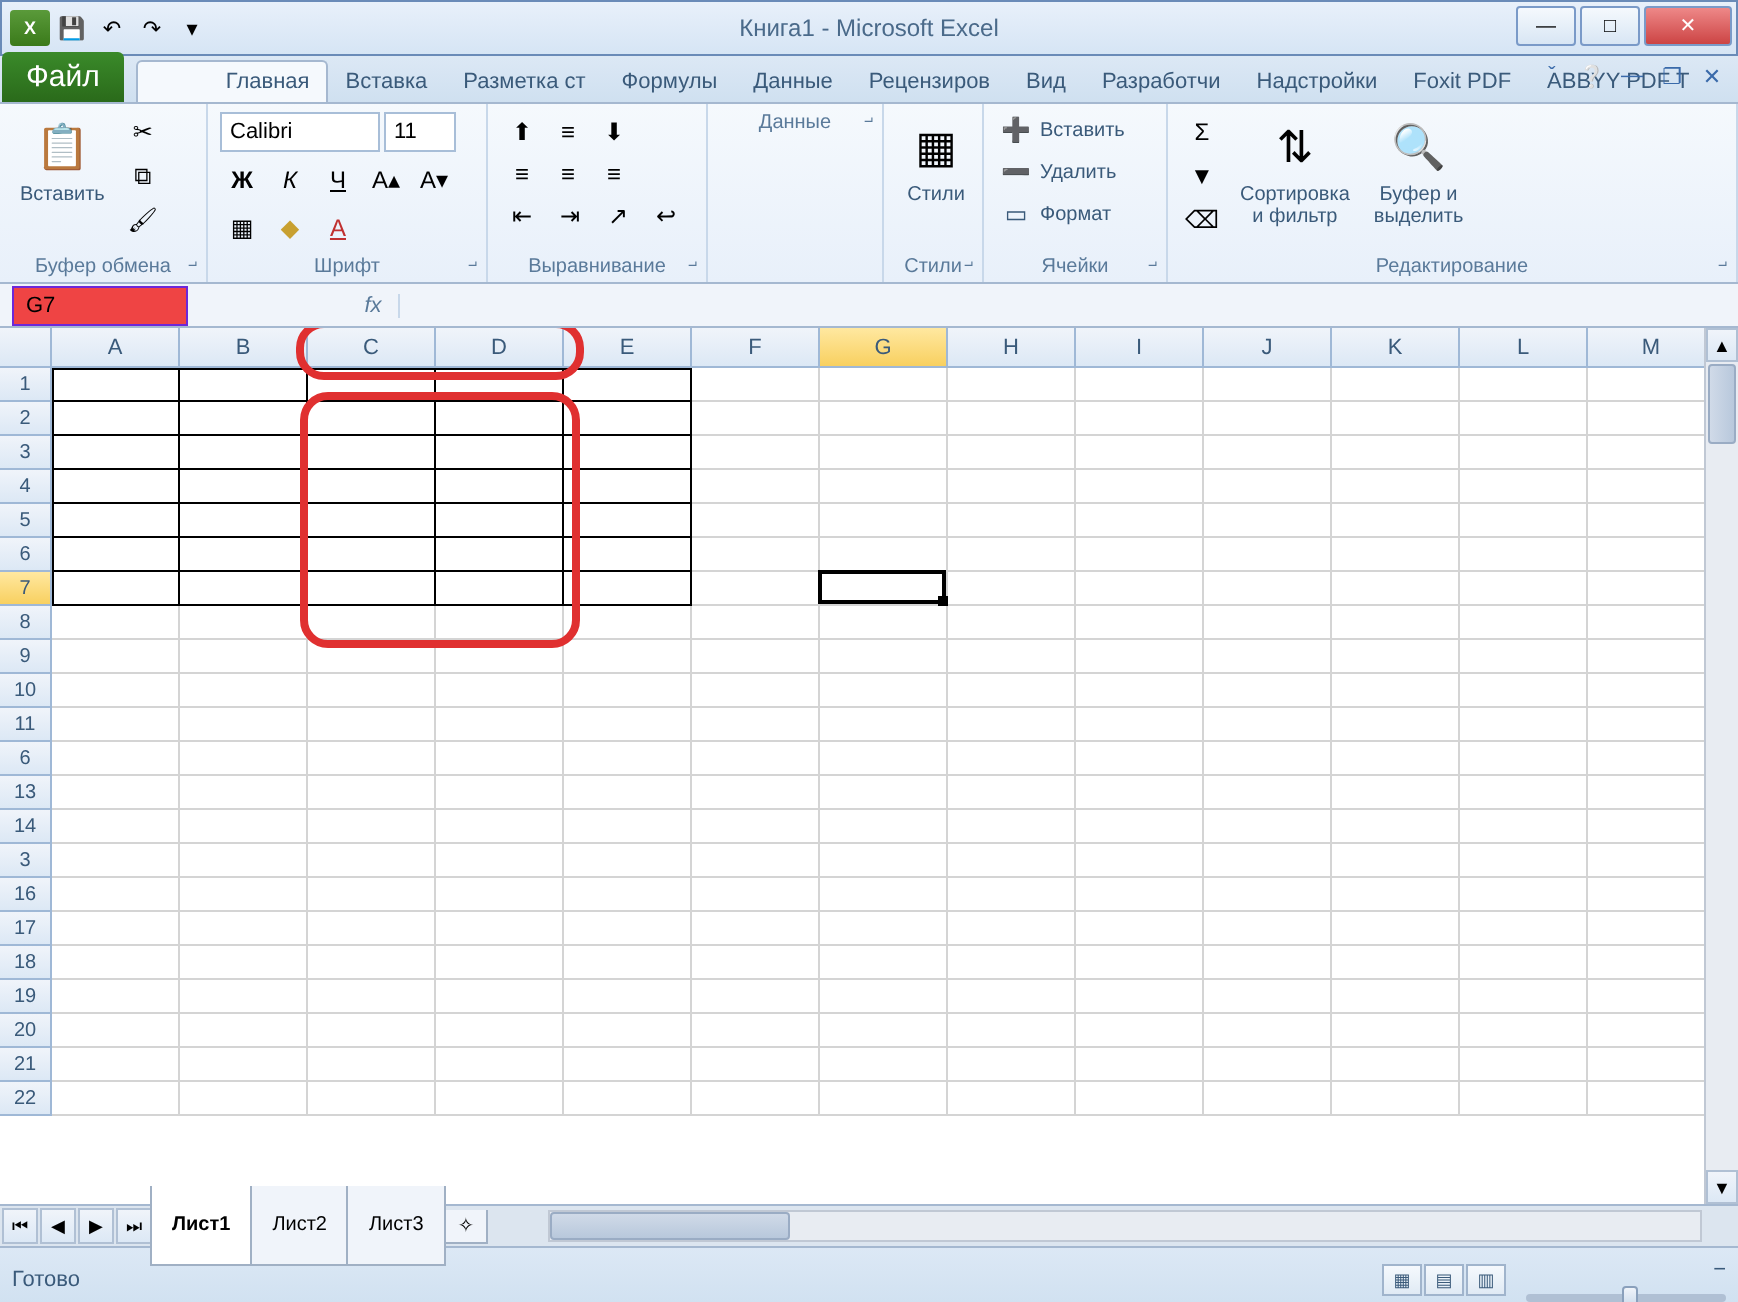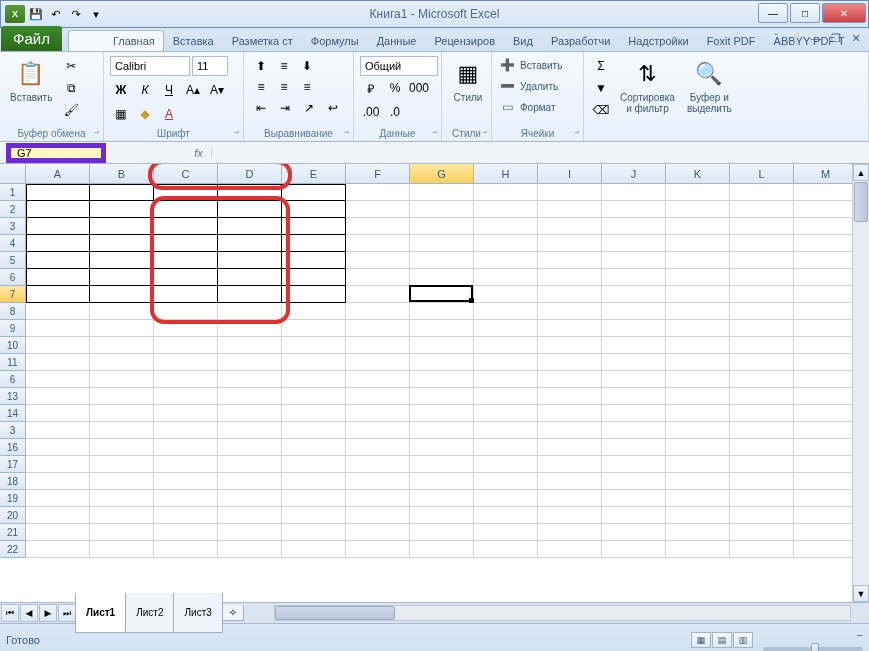--- a/index.html
+++ b/index.html
@@ -199,18 +199,6 @@
   </div>
 
   <div class="group" style="width:88px">
-    <div class="group-body" style="flex-direction:column;gap:2px">
-      <input class="num-sel" value="Общий" style="">
-      <div class="font-row">
-        <div class="small-btn">₽</div>
-        <div class="small-btn">%</div>
-        <div class="small-btn">000</div>
-      </div>
-      <div class="font-row">
-        <div class="small-btn">.00</div>
-        <div class="small-btn">.0</div>
-      </div>
-    </div>
     <div class="group-label">Данные</div>
   </div>
 

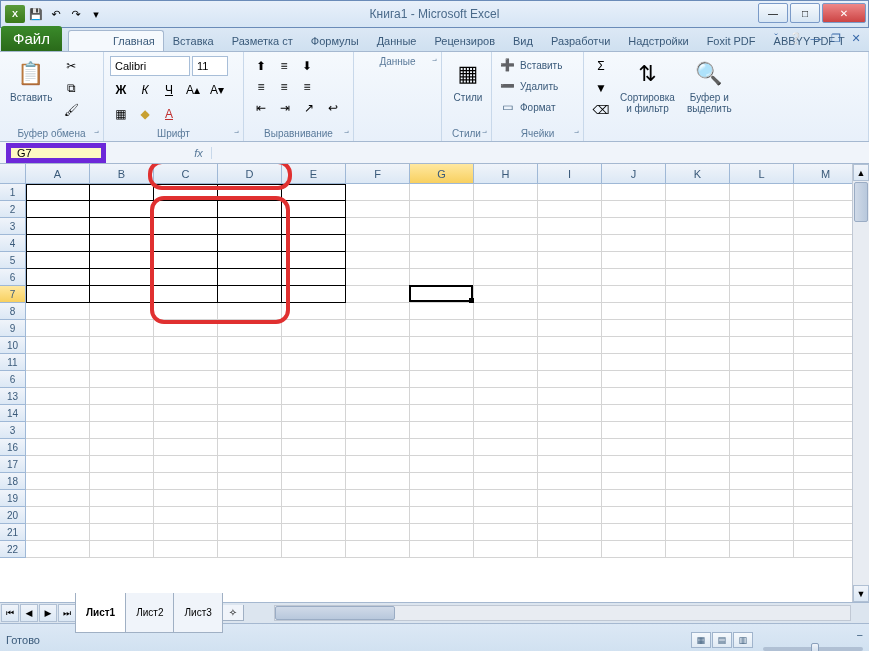--- a/index.html
+++ b/index.html
@@ -248,6 +248,7 @@
 выделить</span>
       </div>
     </div>
+    <div class="group-label">Редактирование</div>
   </div>
 </div>
 

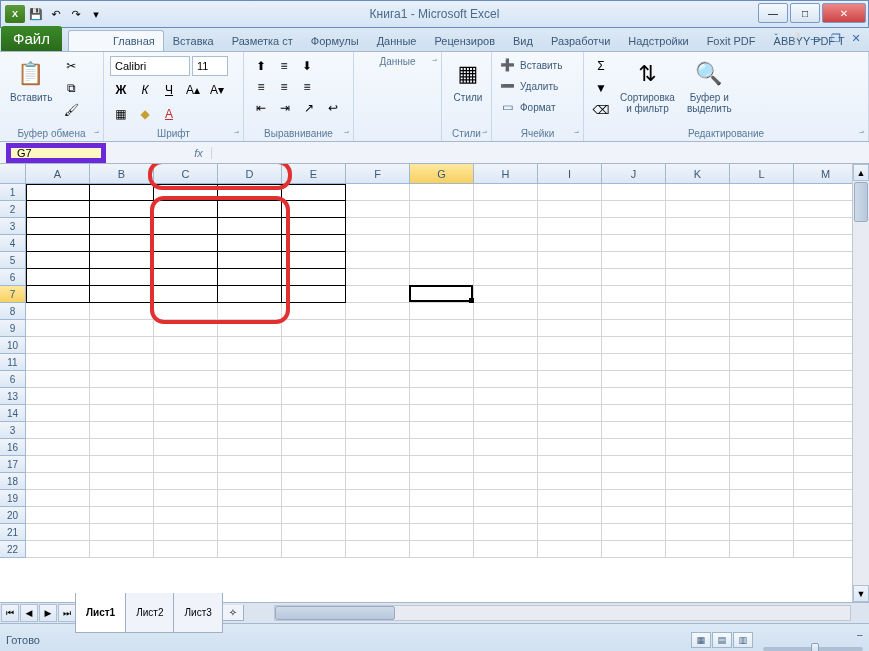--- a/index.html
+++ b/index.html
@@ -45,7 +45,7 @@
 
 
 .formula-bar { height: 22px; border-bottom: 1px solid #a5b8d0; display: flex; align-items: center; background: #f0f4fa; }
-.name-box { width: 100px; height: 20px; border: 5px solid #6d28d9; background: #fef9c3; font-size: 11px; padding: 0 6px; margin-left: 6px; display: flex; align-items: center; }
+.name-box { width: 88px; height: 20px; border: 1px solid #6d28d9; background: #ef4444; font-size: 11px; padding: 0 6px; margin-left: 6px; display: flex; align-items: center; }
 .fx-btn { width: 26px; text-align: center; font-size: 11px; font-style: italic; color: #5a7a9a; border-right: 1px solid #c8d8ea; margin-left: 80px; }
 .formula-input { flex: 1; height: 18px; border: none; background: transparent; font-size: 11px; padding: 0 4px; }
 

